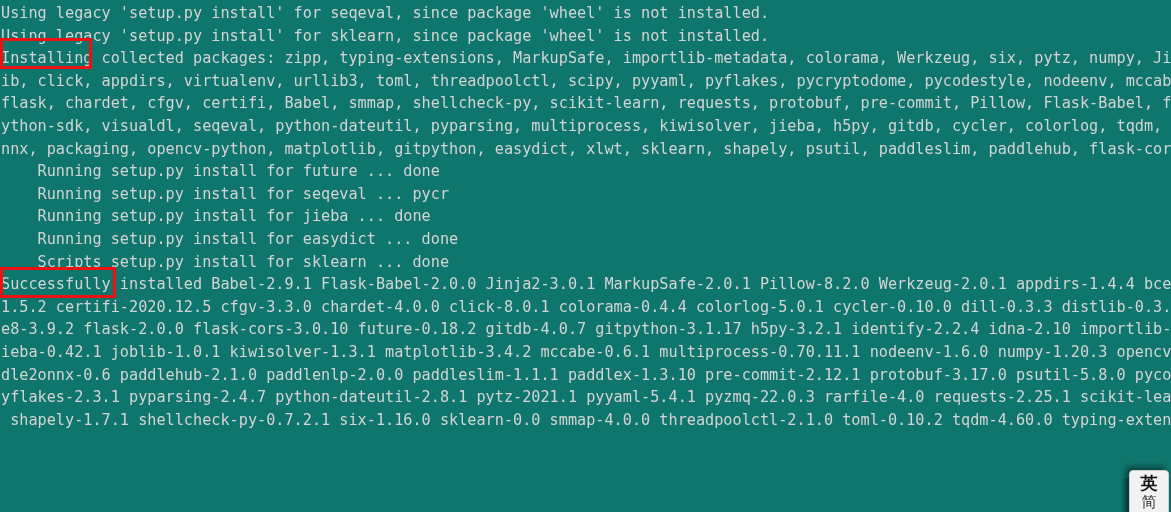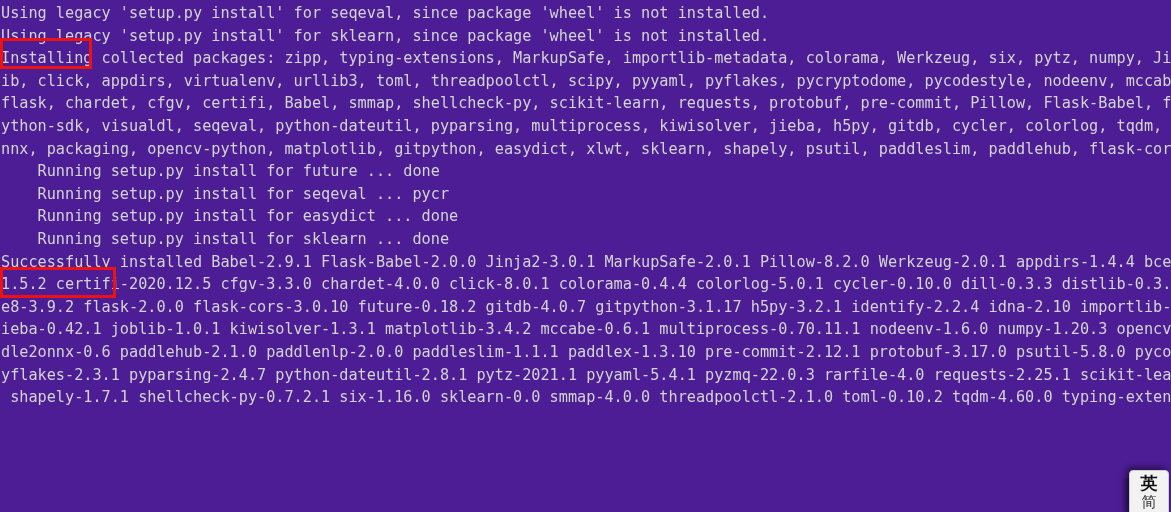--- a/index.html
+++ b/index.html
@@ -18,7 +18,7 @@
     position: relative;
     width: 1171px;
     height: 512px;
-    background: #4c1d95;
+    background: #0f766e;
     overflow: hidden;
   }
   .screen {

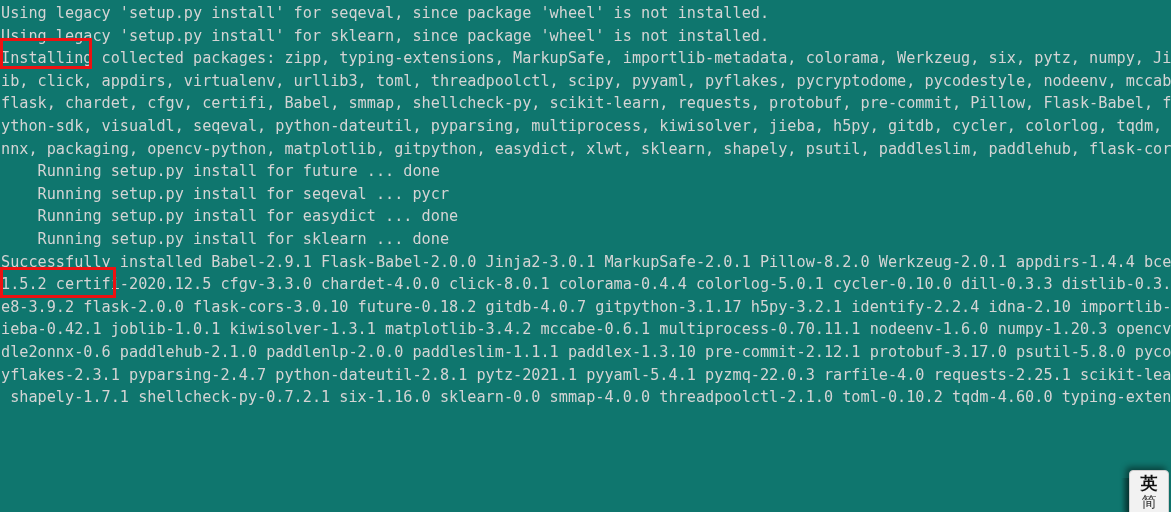--- a/index.html
+++ b/index.html
@@ -125,6 +125,7 @@
     <div class="line">nnx, packaging, opencv-python, matplotlib, gitpython, easydict, xlwt, sklearn, shapely, psutil, paddleslim, paddlehub, flask-cors, paddlex</div>
     <div class="line">    Running setup.py install for future ... done</div>
     <div class="line">    Running setup.py install for seqeval ... pycr</div>
+    <div class="line">    Running setup.py install for jieba ... done</div>
     <div class="line">    Running setup.py install for easydict ... done</div>
     <div class="line">    Running setup.py install for sklearn ... done</div>
     <div class="line">Successfully installed Babel-2.9.1 Flask-Babel-2.0.0 Jinja2-3.0.1 MarkupSafe-2.0.1 Pillow-8.2.0 Werkzeug-2.0.1 appdirs-1.4.4 bce-python-sdk-0.8.60</div>

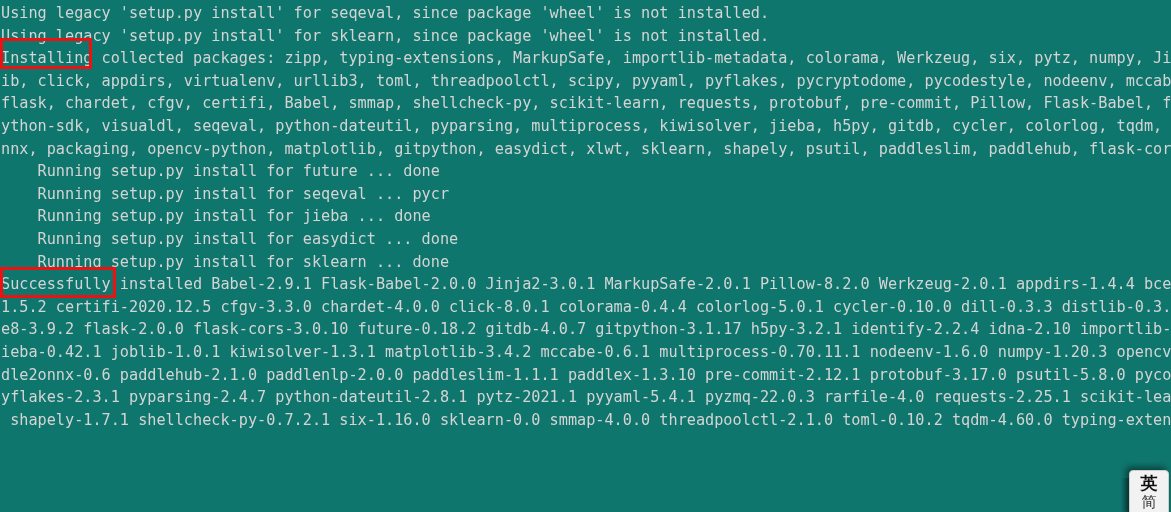--- a/index.html
+++ b/index.html
@@ -127,7 +127,7 @@
     <div class="line">    Running setup.py install for seqeval ... pycr</div>
     <div class="line">    Running setup.py install for jieba ... done</div>
     <div class="line">    Running setup.py install for easydict ... done</div>
-    <div class="line">    Running setup.py install for sklearn ... done</div>
+    <div class="line">    Scripts setup.py install for sklearn ... done</div>
     <div class="line">Successfully installed Babel-2.9.1 Flask-Babel-2.0.0 Jinja2-3.0.1 MarkupSafe-2.0.1 Pillow-8.2.0 Werkzeug-2.0.1 appdirs-1.4.4 bce-python-sdk-0.8.60</div>
     <div class="line">1.5.2 certifi-2020.12.5 cfgv-3.3.0 chardet-4.0.0 click-8.0.1 colorama-0.4.4 colorlog-5.0.1 cycler-0.10.0 dill-0.3.3 distlib-0.3.1 easydict-1.9 fil</div>
     <div class="line">e8-3.9.2 flask-2.0.0 flask-cors-3.0.10 future-0.18.2 gitdb-4.0.7 gitpython-3.1.17 h5py-3.2.1 identify-2.2.4 idna-2.10 importlib-metadata-4.0.1 its</div>

